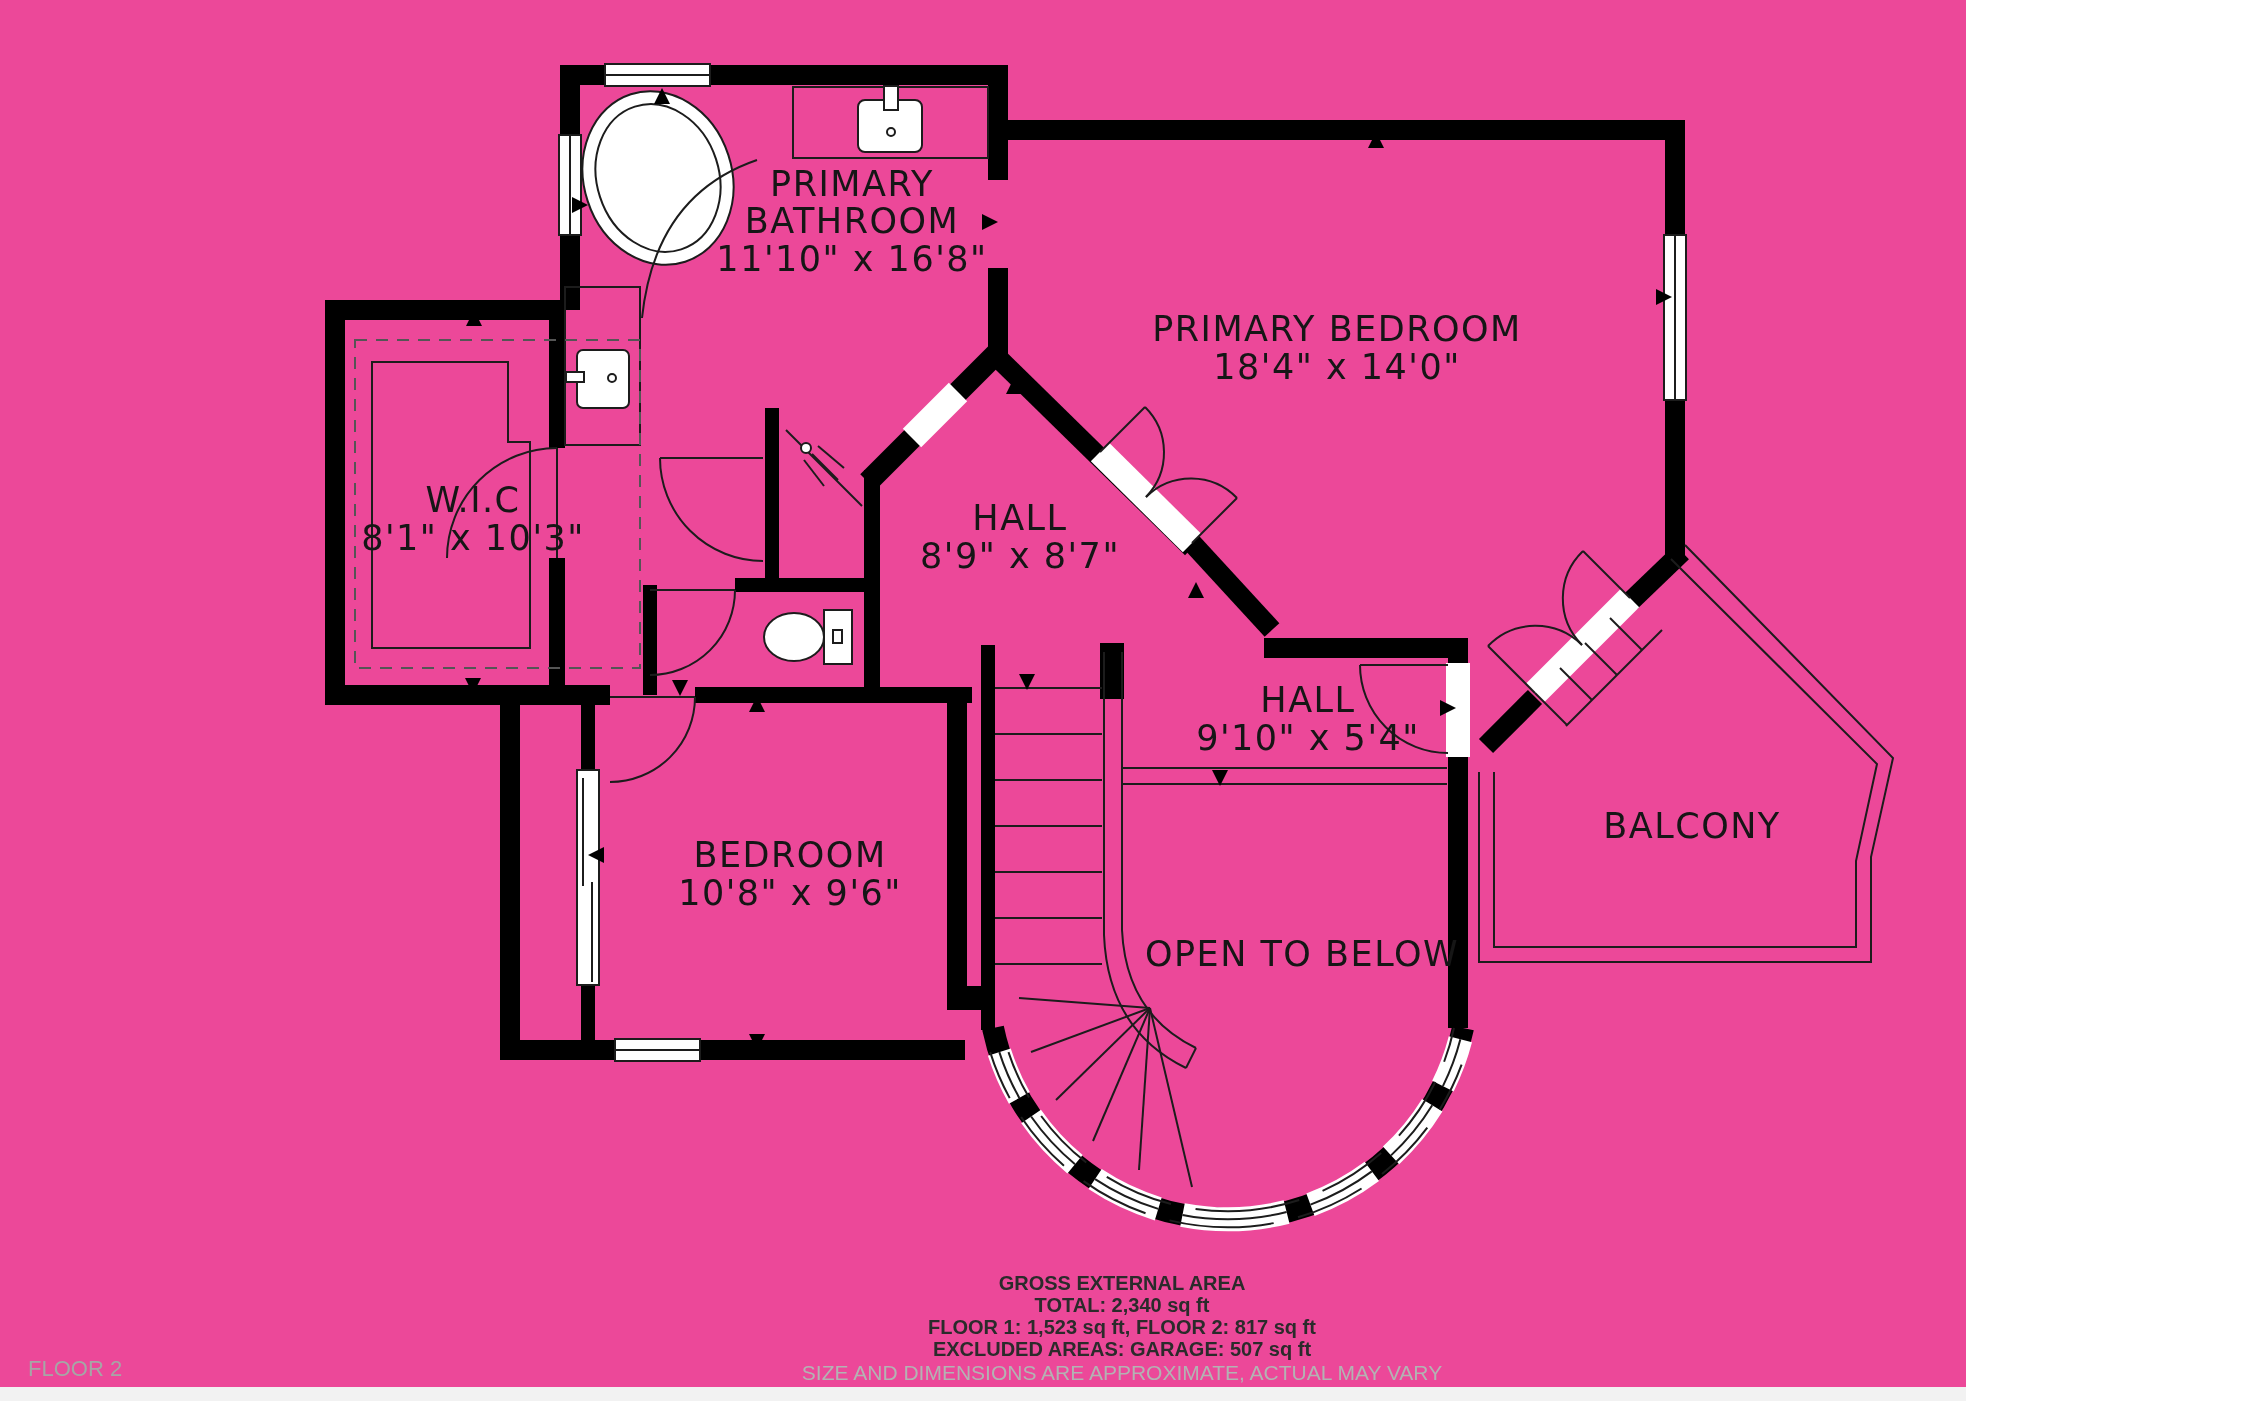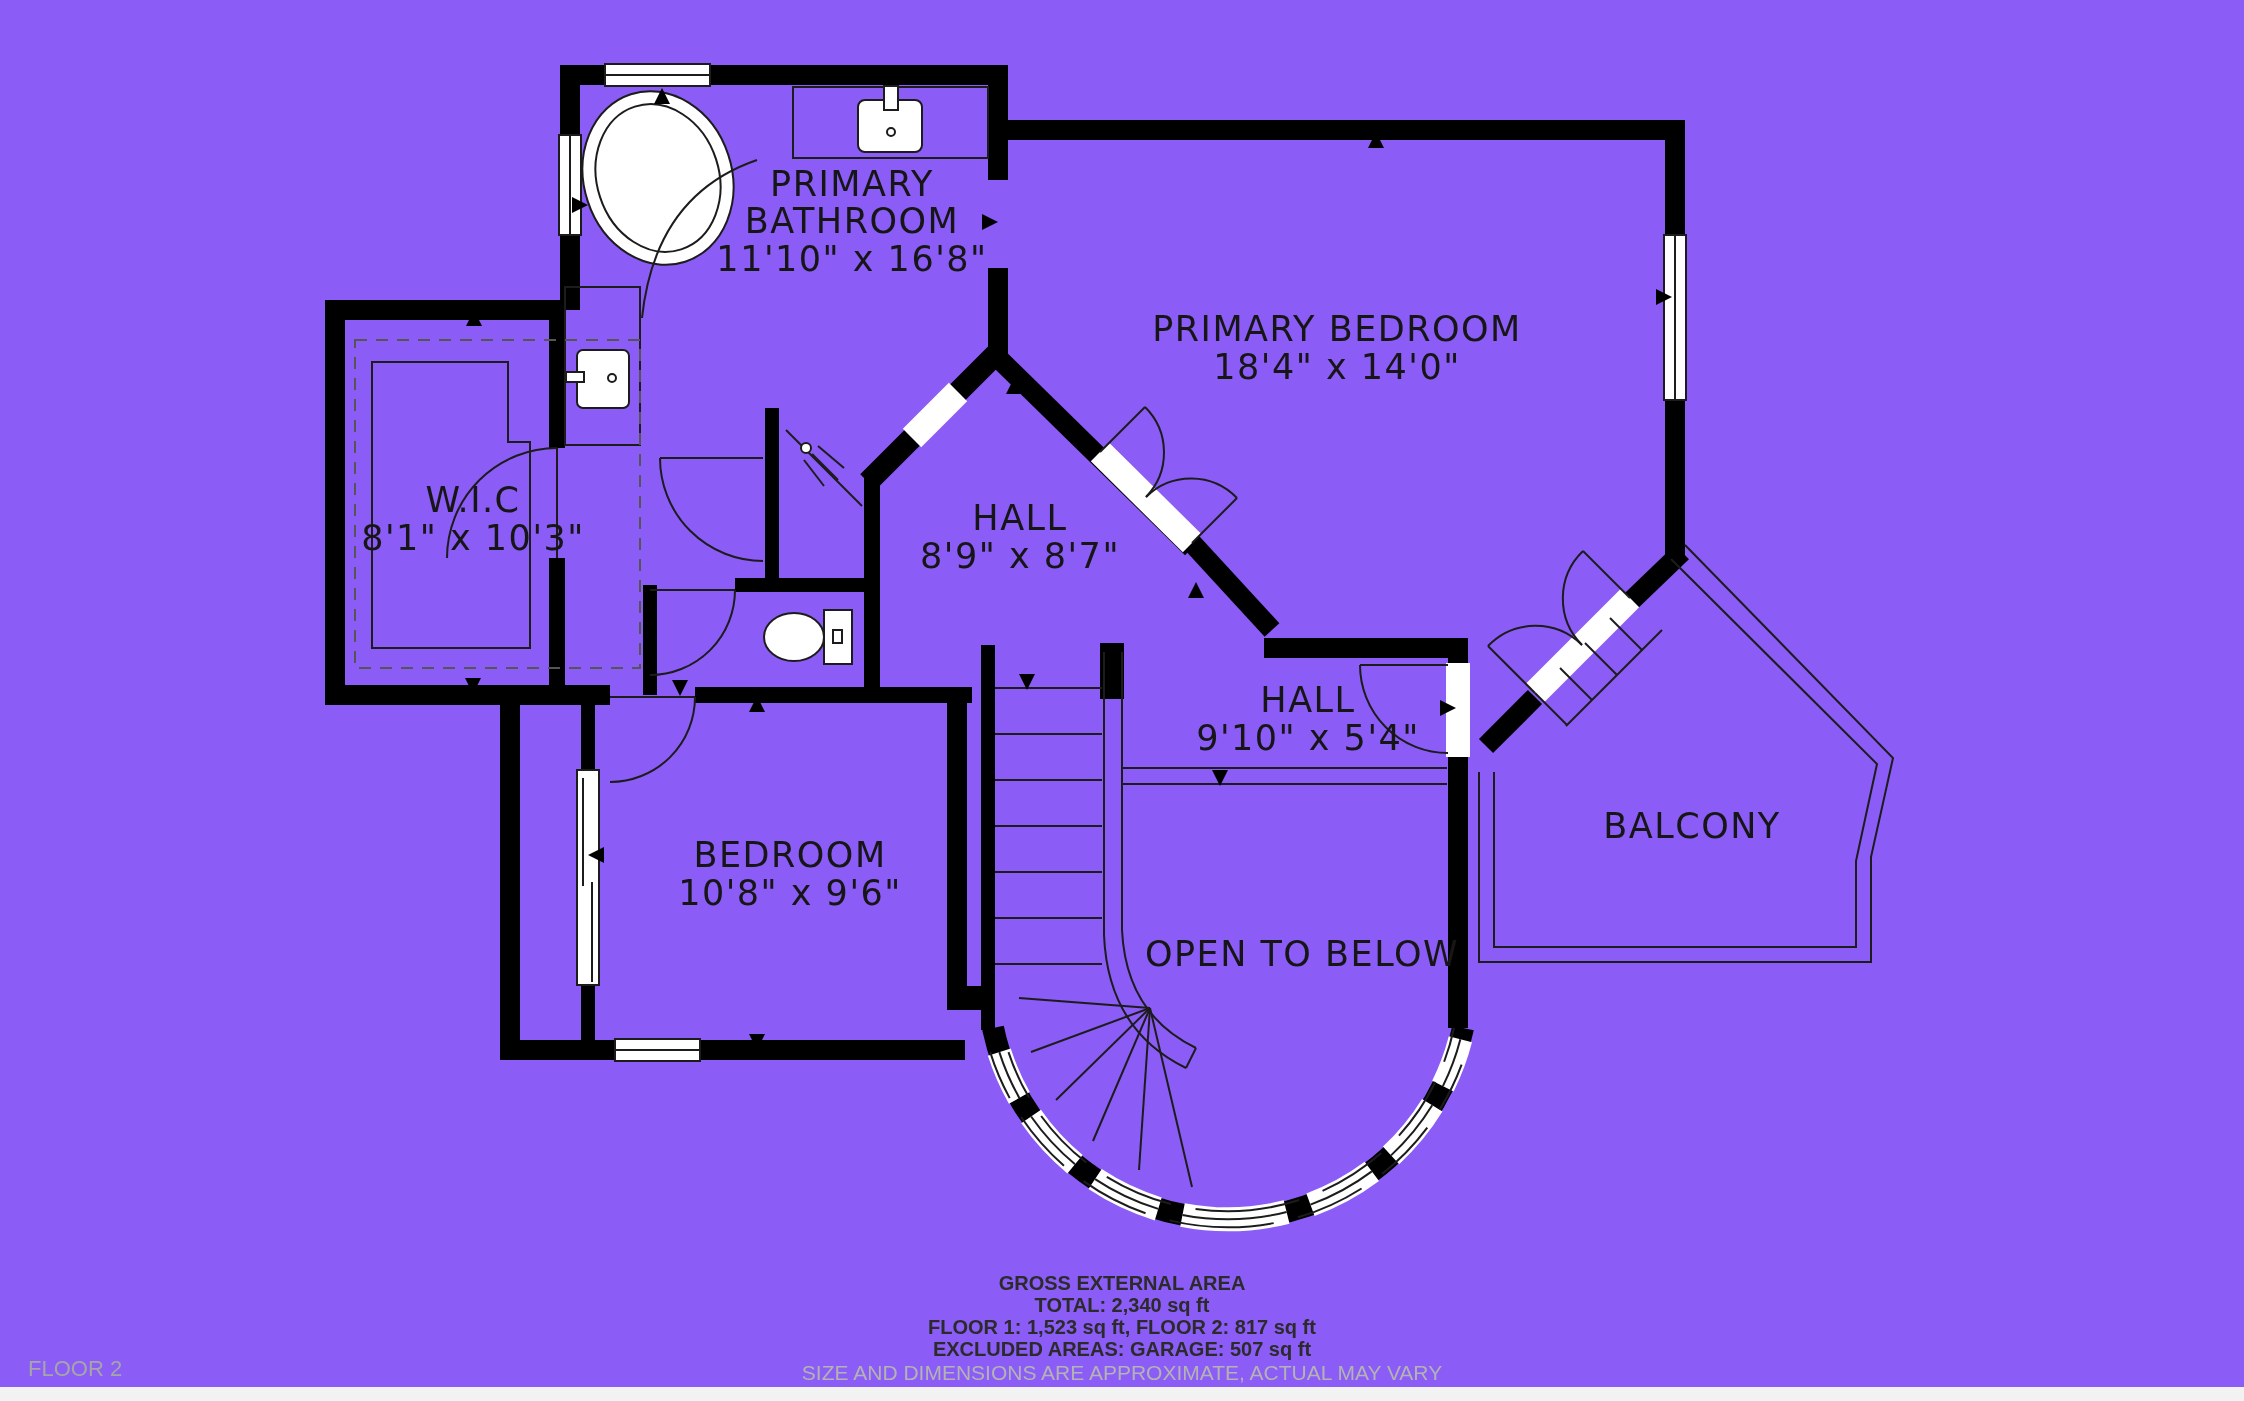--- a/index.html
+++ b/index.html
@@ -4,7 +4,7 @@
 <style>
   html,body { margin:0; padding:0; background:#ffffff; }
   #stage {
-    position:relative; width:2244px; height:1401px; background:#8b5cf6;
+    position:relative; width:1966px; height:1401px; background:#ec4899;
     font-family:"DejaVu Sans", sans-serif; overflow:hidden;
   }
   svg { position:absolute; left:0; top:0; }

